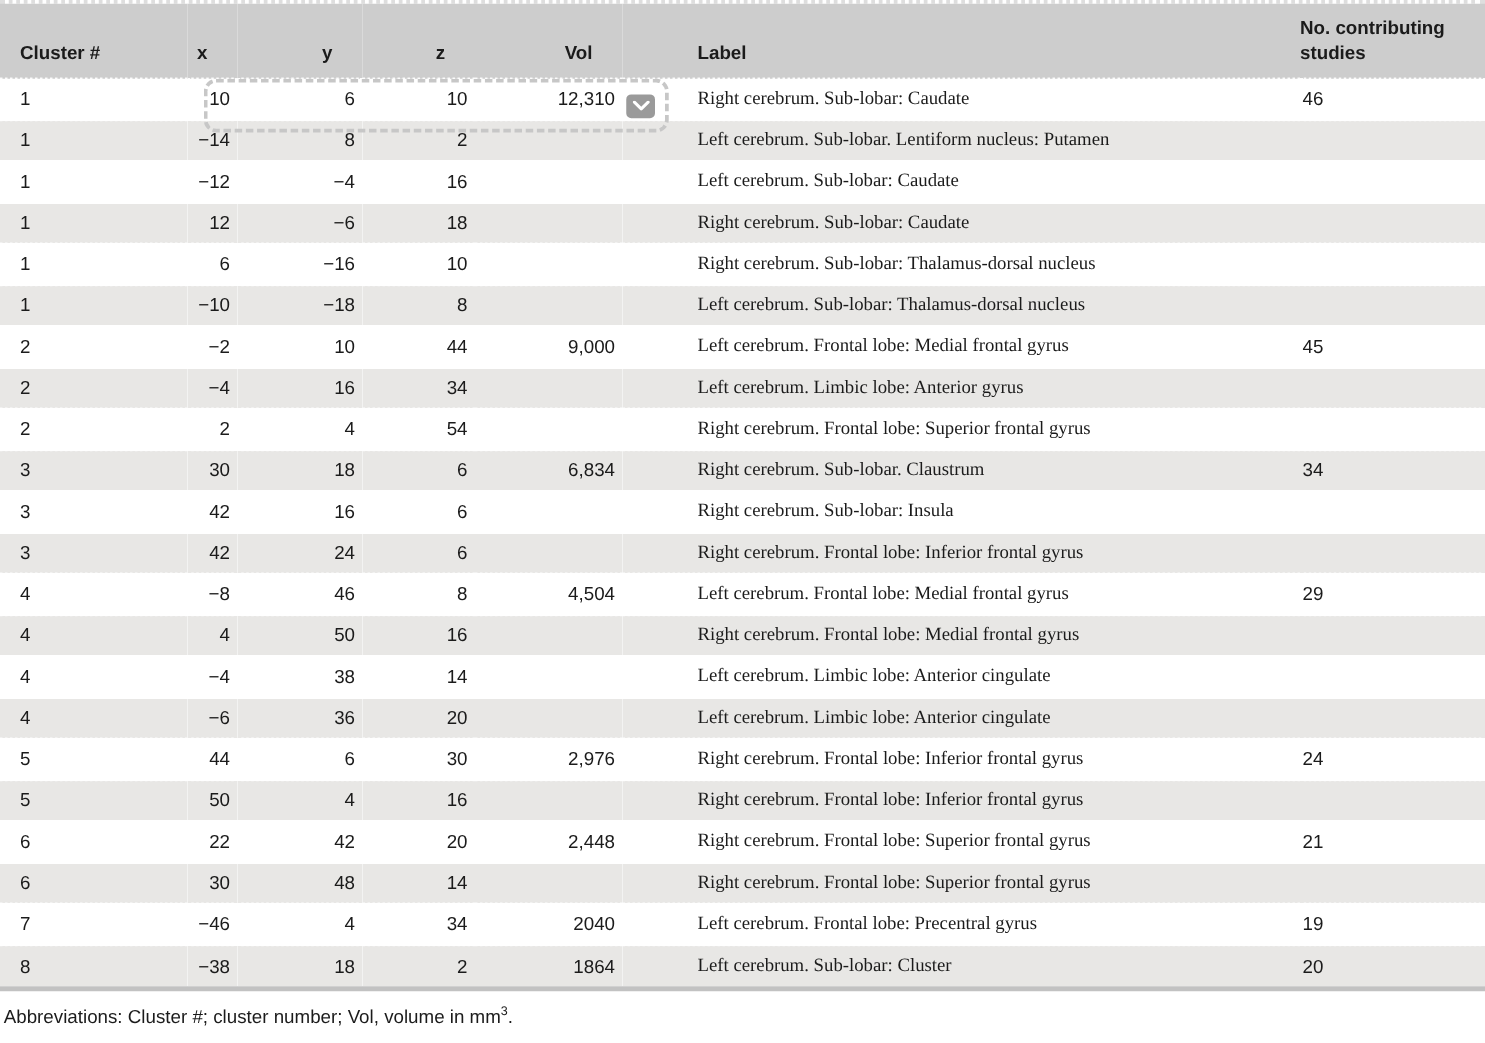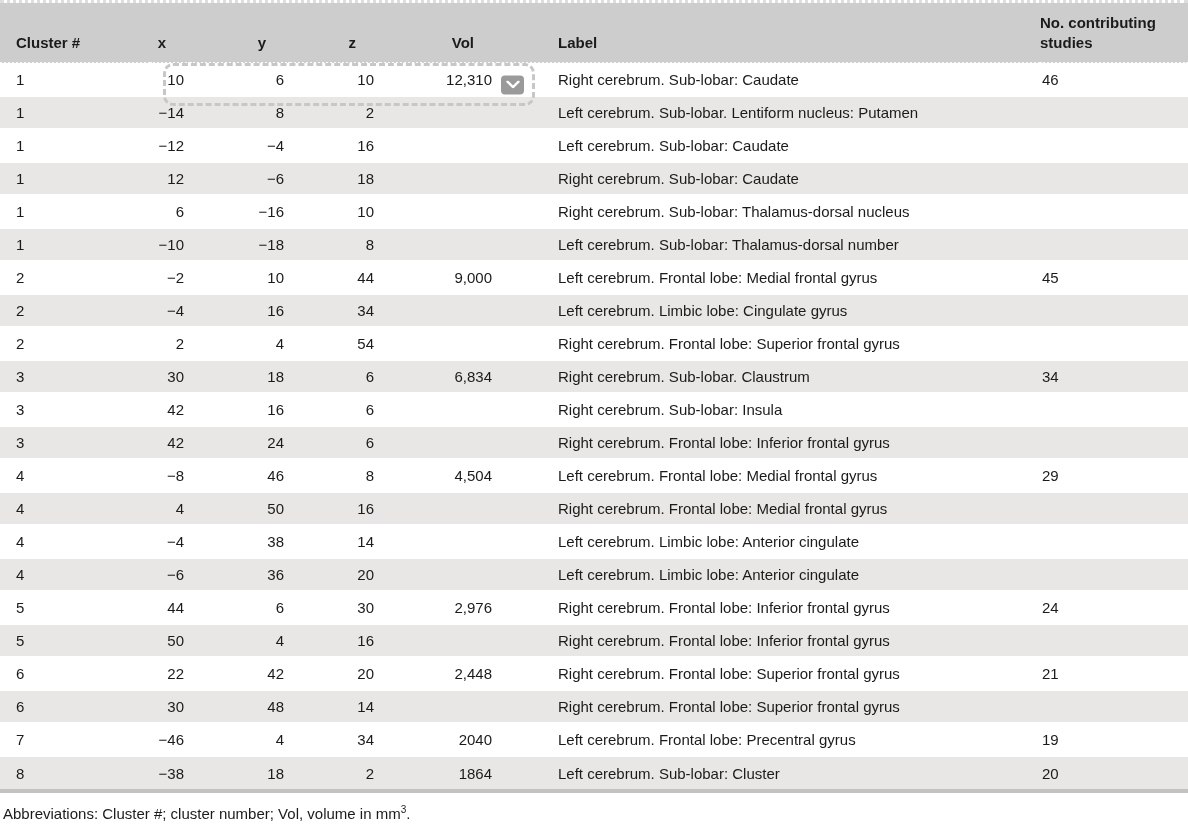--- a/index.html
+++ b/index.html
@@ -63,7 +63,7 @@
   tbody tr:nth-child(even){background:var(--stripe-bg);}
   td.c-cluster{padding-left:16px;}
   td.c-num{text-align:right;padding-right:6px;}
-  td.c-label{padding-left:60px;}
+  td.c-label{padding-left:60px;font-family:Liberation Serif, serif;}
   td.c-studies{padding-left:2px;}
   .bottom-band{
     width:1188px;height:4px;background:var(--bottom-band);

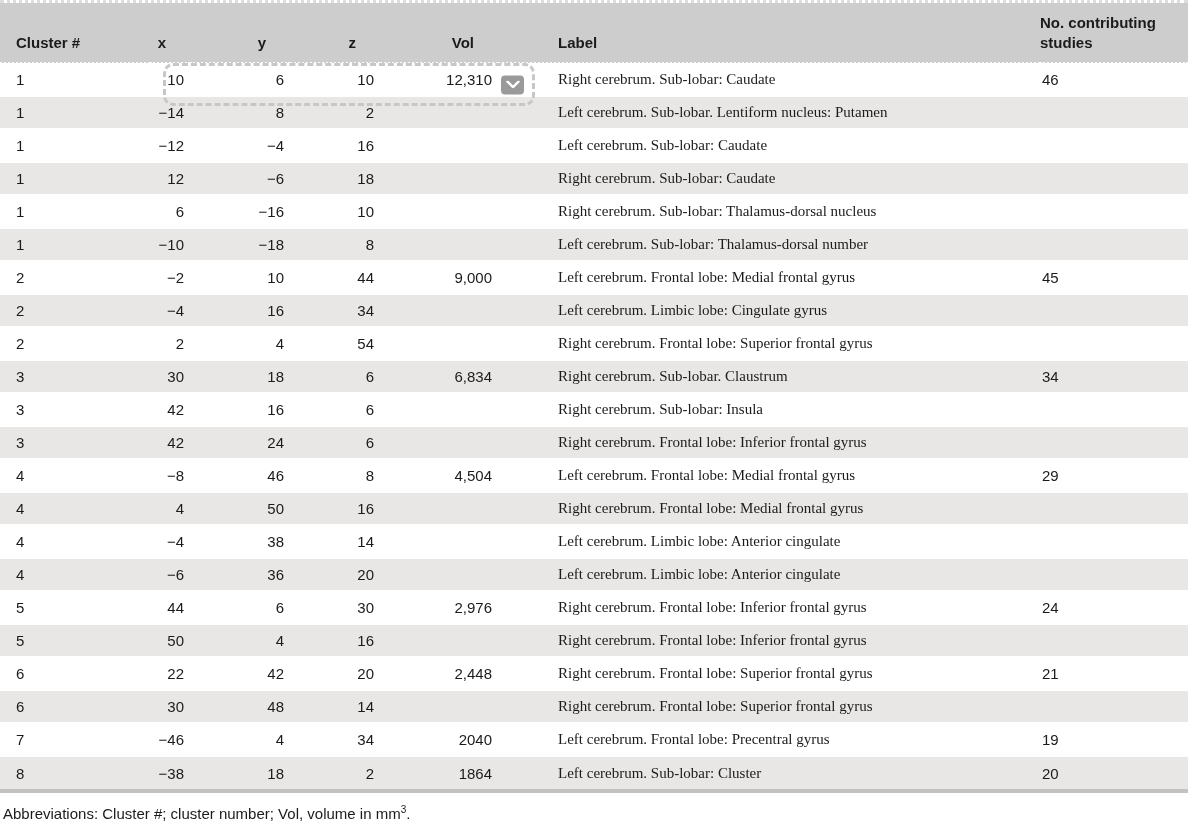--- a/index.html
+++ b/index.html
@@ -186,7 +186,7 @@
     <td class="c-num">−18</td>
     <td class="c-num">8</td>
     <td class="c-num"></td>
-    <td class="c-label">Left cerebrum. Sub-lobar: Thalamus-dorsal number</td>
+    <td class="c-label">Left cerebrum. Sub-lobar: Thalamus-dorsal nucleus</td>
     <td class="c-studies"></td>
   </tr>
 

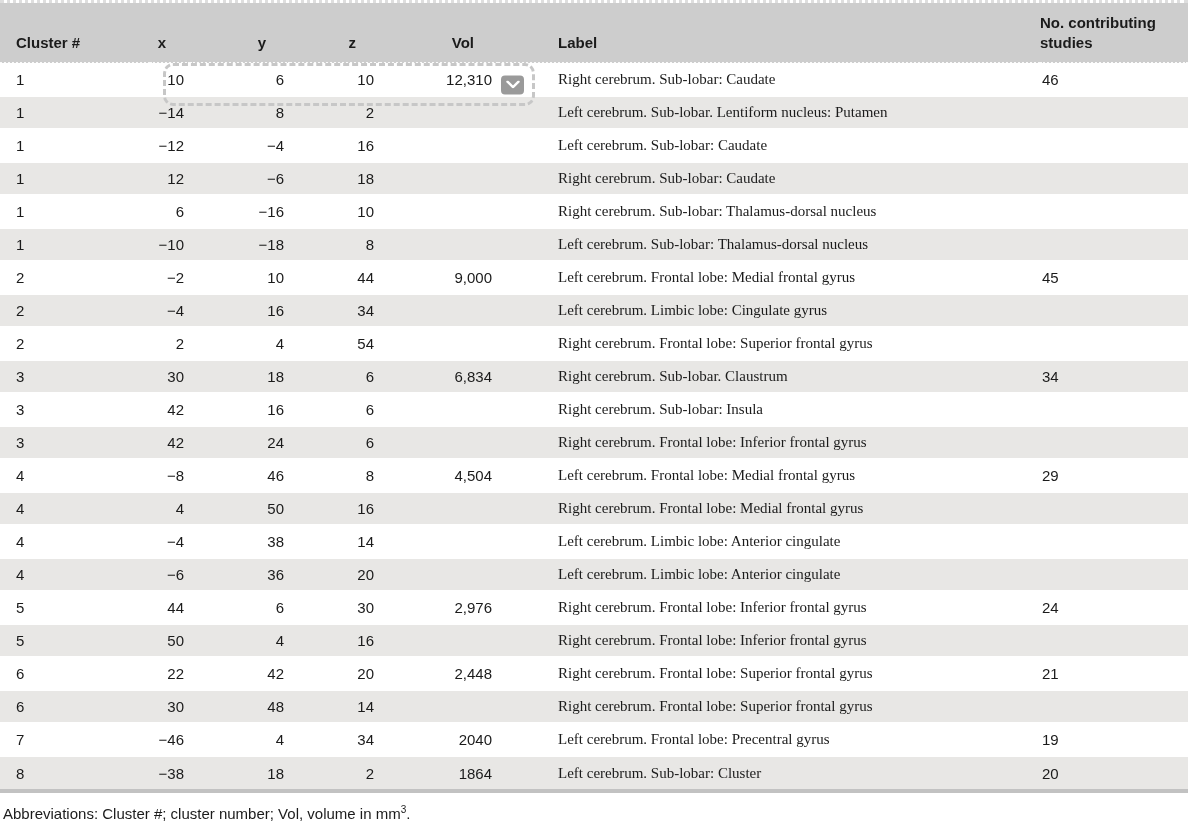--- a/index.html
+++ b/index.html
@@ -206,7 +206,7 @@
     <td class="c-num">16</td>
     <td class="c-num">34</td>
     <td class="c-num"></td>
-    <td class="c-label">Left cerebrum. Limbic lobe: Cingulate gyrus</td>
+    <td class="c-label">Left cerebrum. Limbic lobe: Anterior gyrus</td>
     <td class="c-studies"></td>
   </tr>
 

